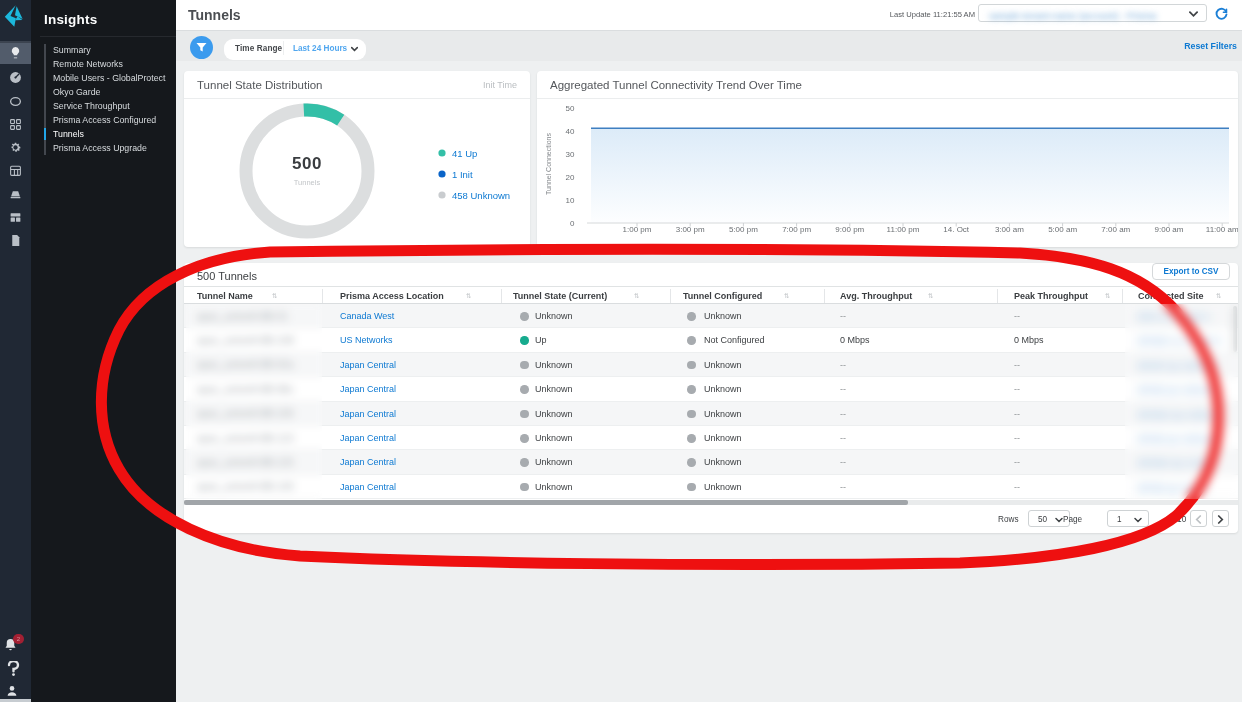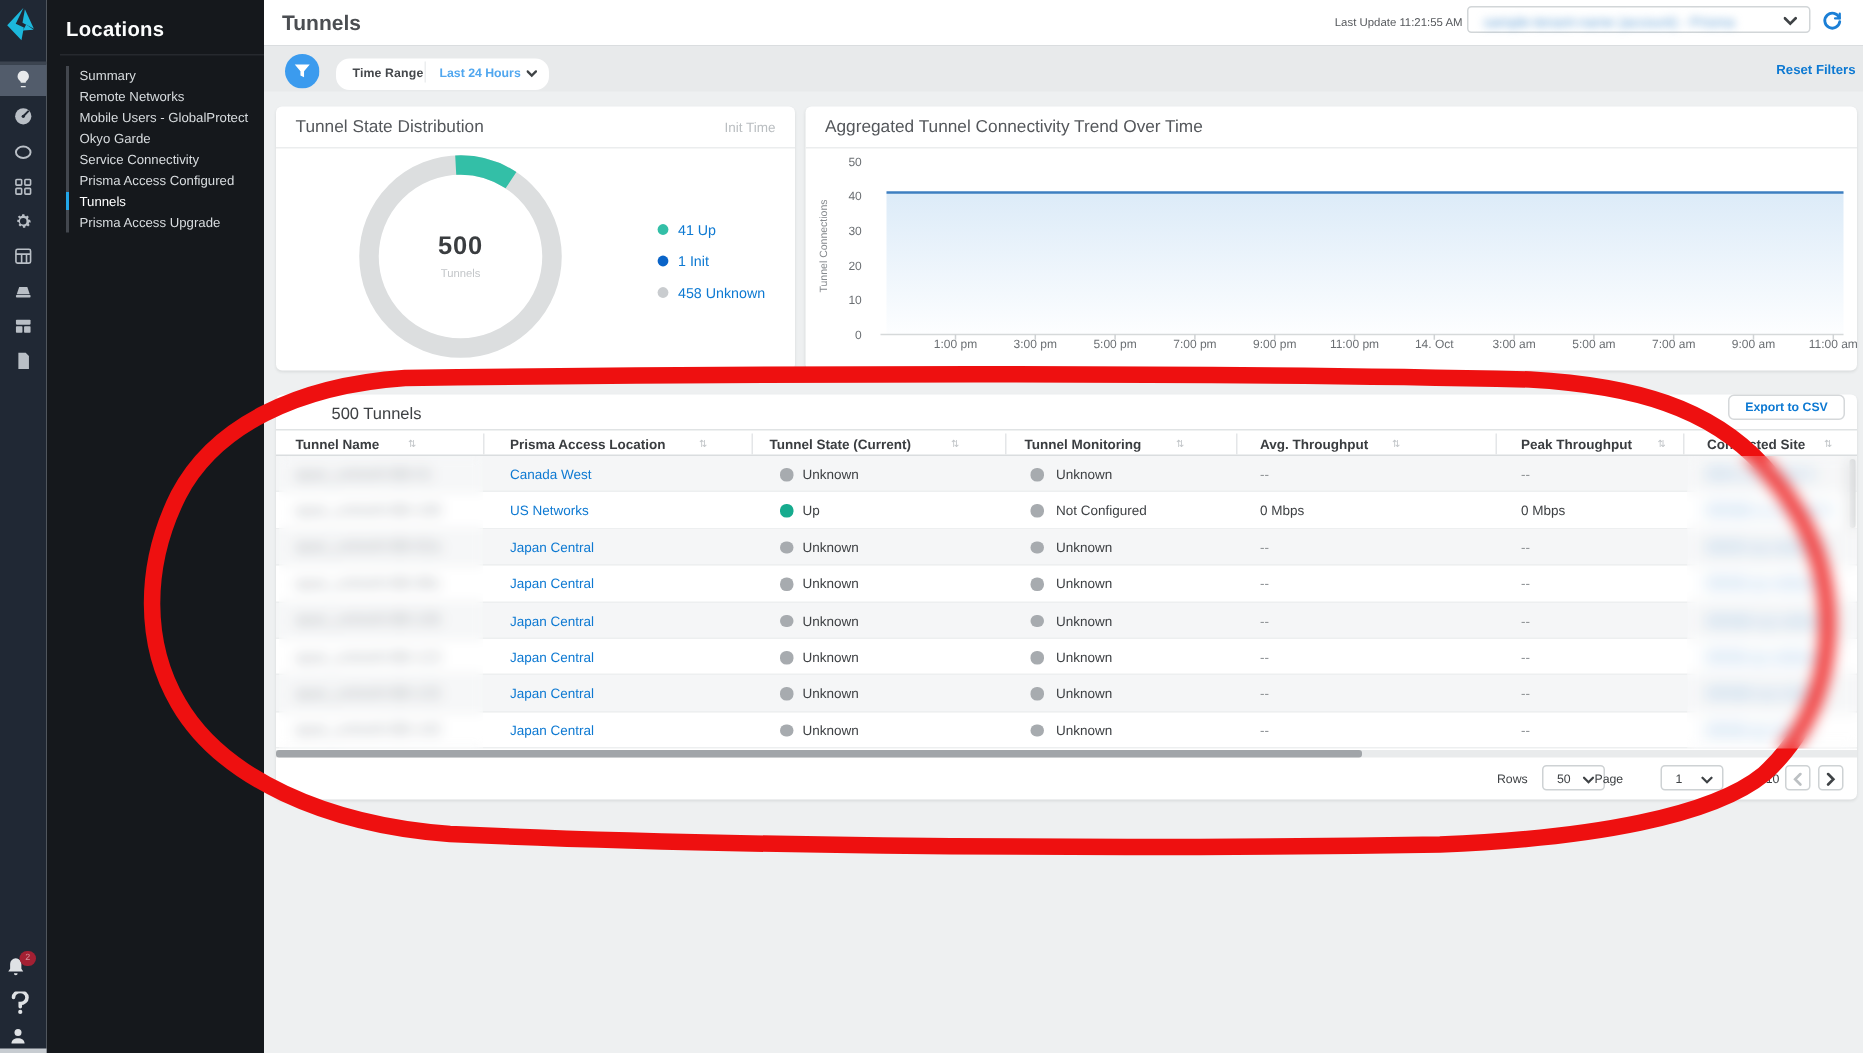--- a/index.html
+++ b/index.html
@@ -78,7 +78,7 @@
 <div id="page">
 
 <div id="sidebar">
-  <h1>Locations</h1>
+  <h1>Insights</h1>
   <div class="div"></div>
   <div id="nav">
     <div class="it">Summary</div>

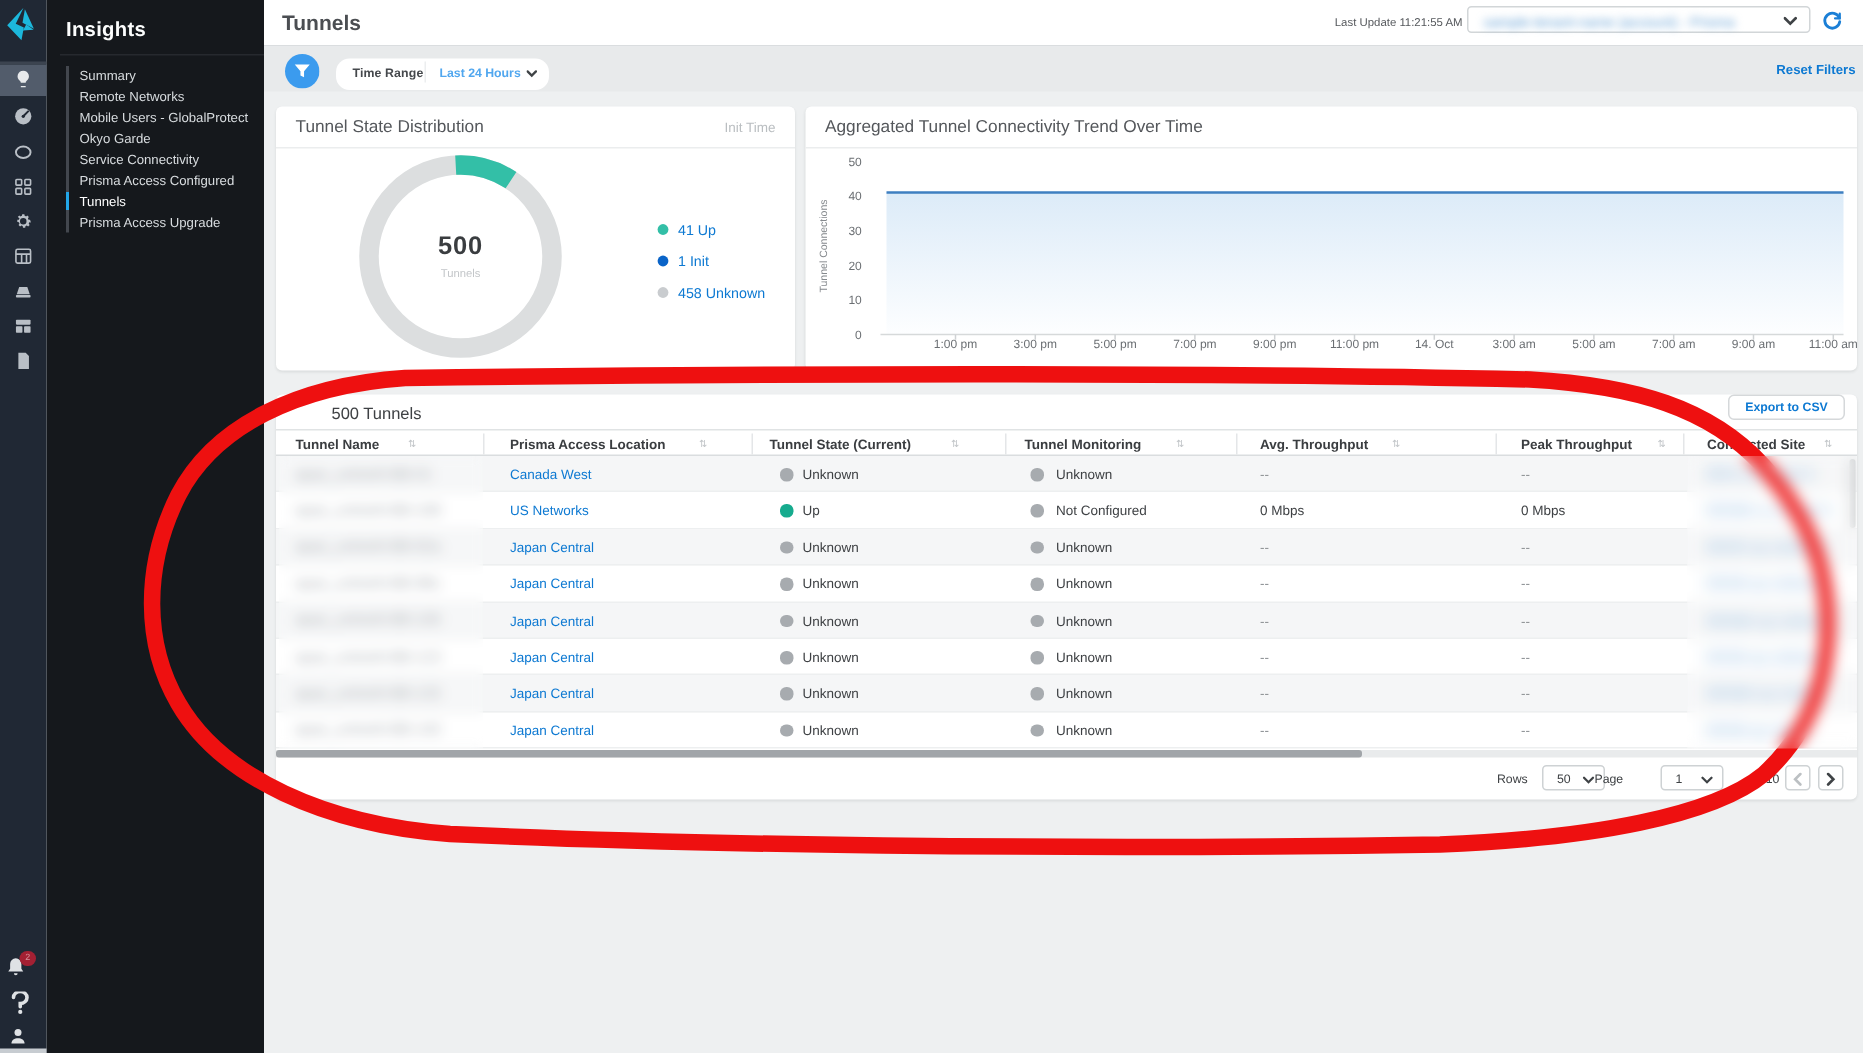--- a/index.html
+++ b/index.html
@@ -85,7 +85,7 @@
     <div class="it">Remote Networks</div>
     <div class="it">Mobile Users - GlobalProtect</div>
     <div class="it">Okyo Garde</div>
-    <div class="it">Service Connectivity</div>
+    <div class="it">Service Throughput</div>
     <div class="it">Prisma Access Configured</div>
     <div class="it act">Tunnels</div>
     <div class="it">Prisma Access Upgrade</div>

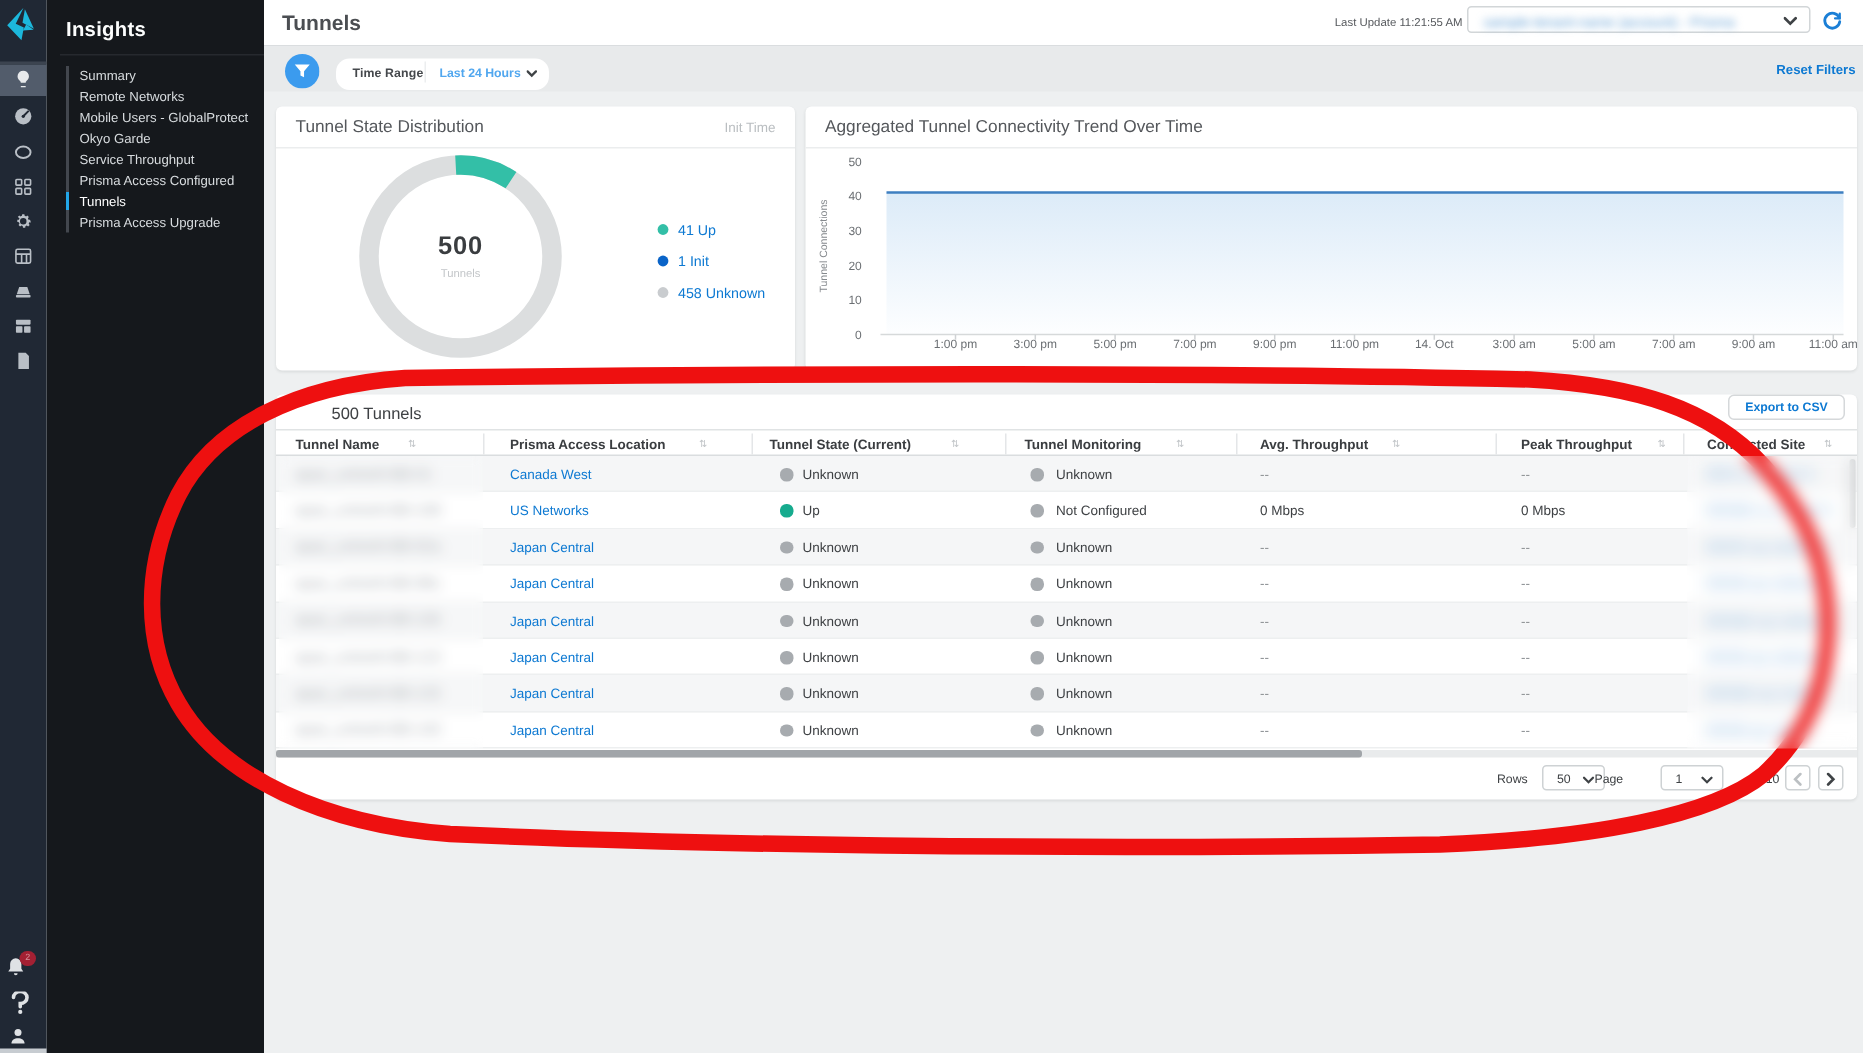--- a/index.html
+++ b/index.html
@@ -46,7 +46,7 @@
 
 
 #tcard { left:8px; top:263px; width:1054px; height:270px; }
-#tcard .cap { position:absolute; left:13px; top:7px; font-size:11px; color:#3e4144;margin-left:24px; }
+#tcard .cap { position:absolute; left:13px; top:7px; font-size:11px; color:#3e4144; }
 #exportbtn { position:absolute; right:8px; top:0px; width:78px; height:17px; background:#fff; border:1px solid #d5d8da; border-radius:4px; font-size:8.2px; font-weight:bold; color:#0d79d2; text-align:center; line-height:16px; }
 #thead { position:absolute; left:0; top:23px; width:1054px; height:18px; border-top:1px solid #e0e3e4; border-bottom:1px solid #dadddf; }
 #thead .h { position:absolute; top:4px; font-size:9px; font-weight:bold; color:#3a3d40; white-space:nowrap; }

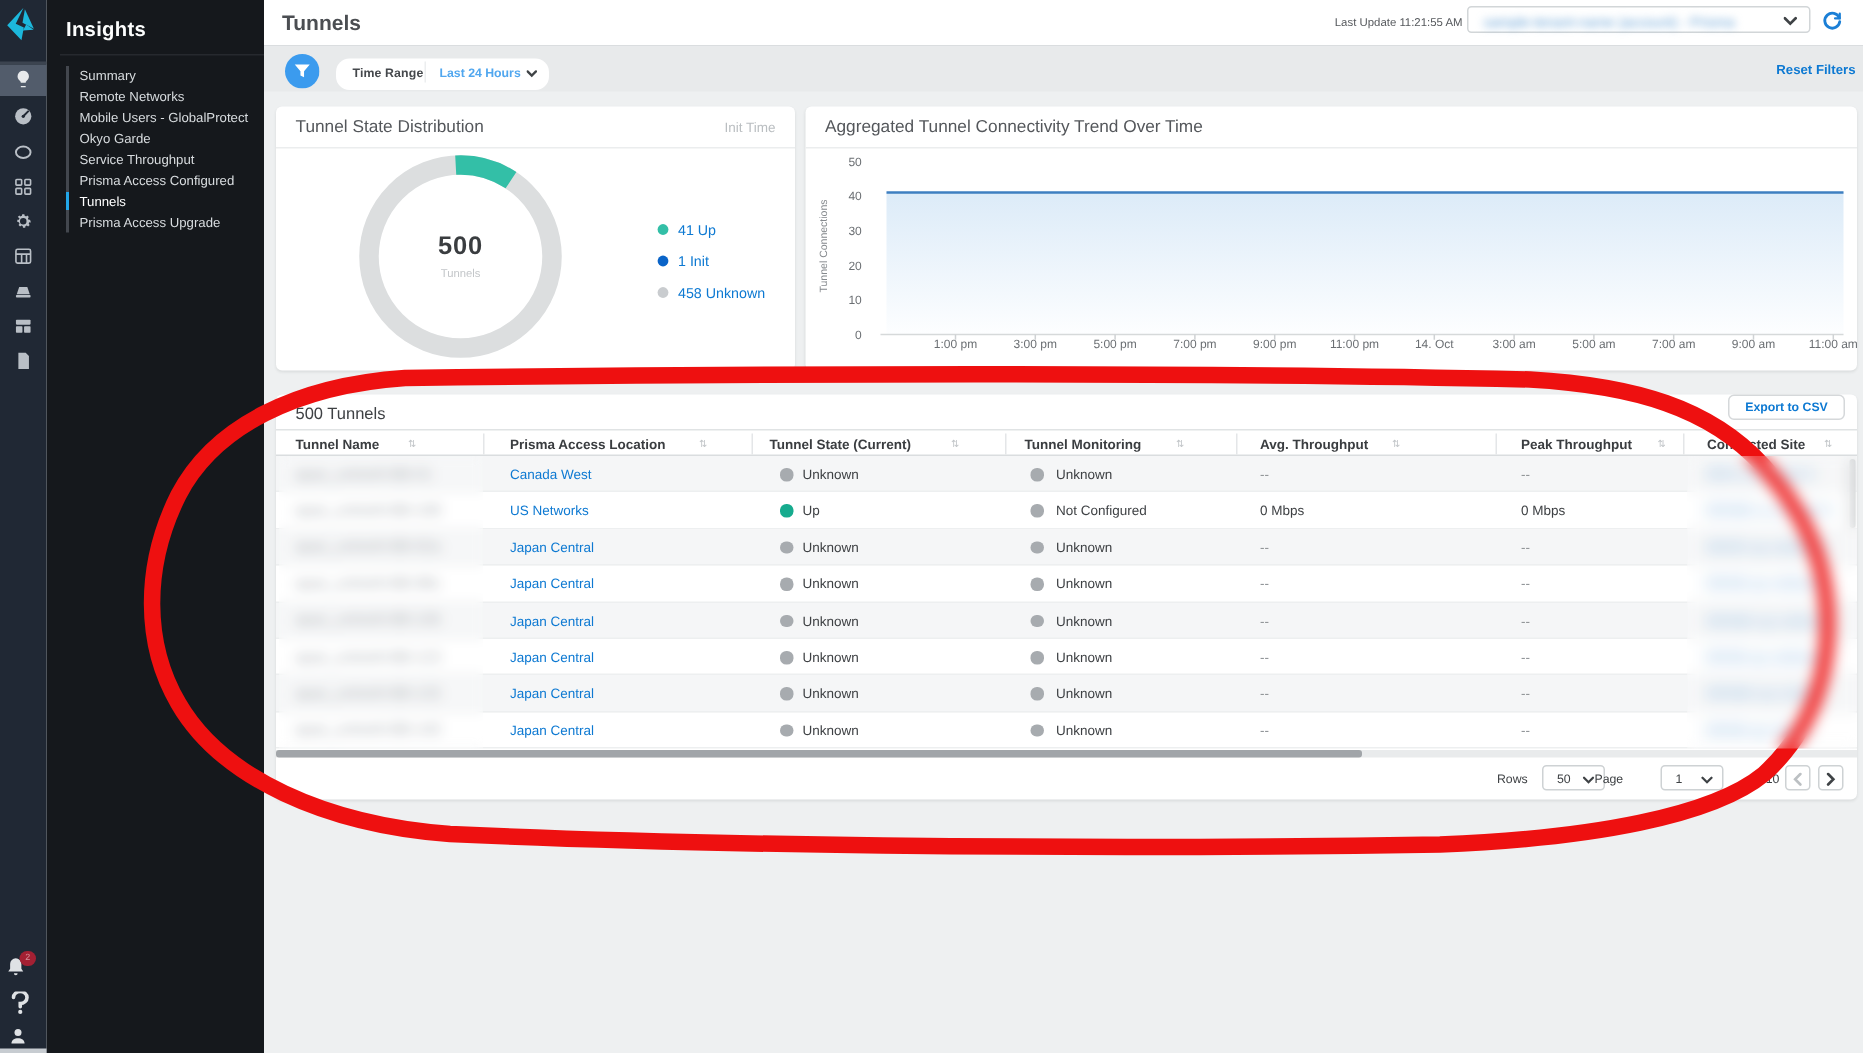--- a/index.html
+++ b/index.html
@@ -259,7 +259,7 @@
       <div class="h" style="left:329px">Tunnel State (Current)</div>
           <div class="si" style="left:450px">⇅</div>
       <div class="vl" style="left:486px"></div>
-      <div class="h" style="left:499px">Tunnel Monitoring</div>
+      <div class="h" style="left:499px">Tunnel Configured</div>
           <div class="si" style="left:600px">⇅</div>
       <div class="vl" style="left:640px"></div>
       <div class="h" style="left:656px">Avg. Throughput</div>

